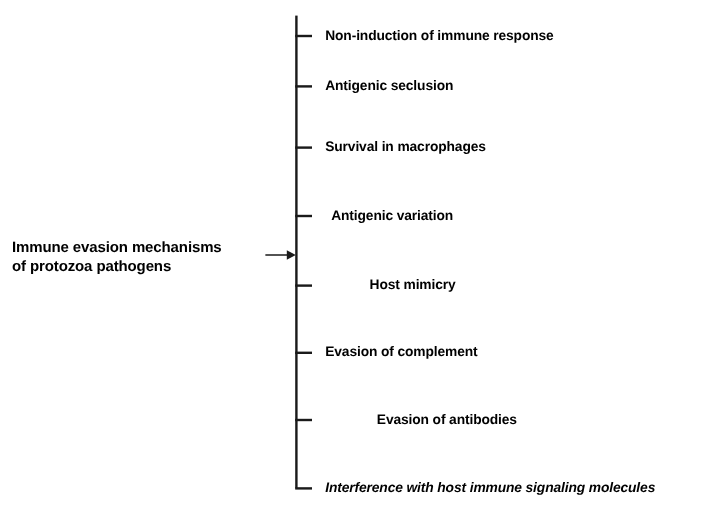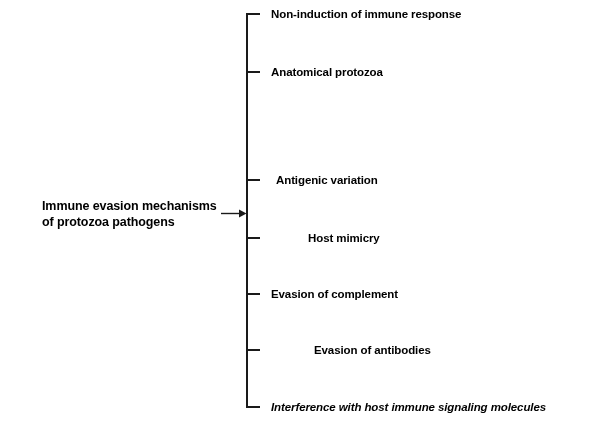--- a/index.html
+++ b/index.html
@@ -94,7 +94,7 @@
 
   <div id="bracket-spine"></div>
 
-  <div class="branch-row" style="top:6px;">
+  <div class="branch-row" style="top:22px;">
     <span class="branch-tick"></span>
     <span class="branch-label" style="margin-left:11px;">Non-induction of immune response</span>
   </div>

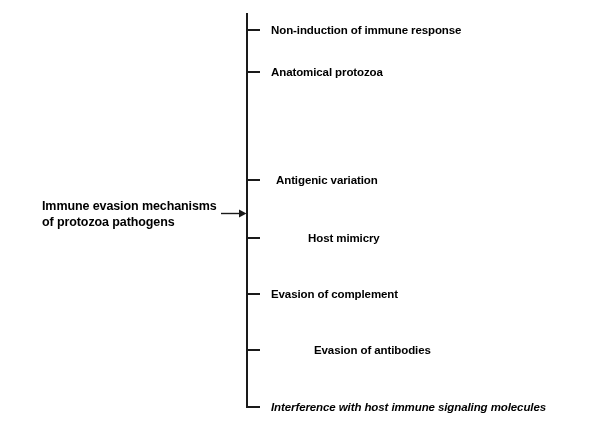--- a/index.html
+++ b/index.html
@@ -101,7 +101,7 @@
 
   <div class="branch-row" style="top:64px;">
     <span class="branch-tick"></span>
-    <span class="branch-label" style="margin-left:11px;">Anatomical protozoa</span>
+    <span class="branch-label" style="margin-left:11px;">Antigenic seclusion</span>
   </div>
 
 

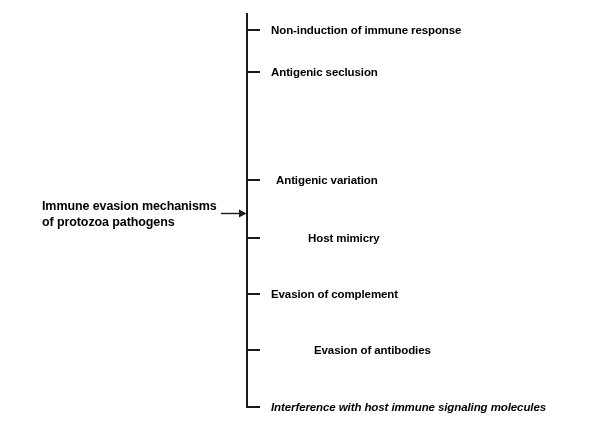--- a/index.html
+++ b/index.html
@@ -104,6 +104,10 @@
     <span class="branch-label" style="margin-left:11px;">Antigenic seclusion</span>
   </div>
 
+  <div class="branch-row" style="top:115px;">
+    <span class="branch-tick"></span>
+    <span class="branch-label" style="margin-left:11px;">Survival in macrophages</span>
+  </div>
 
   <div class="branch-row" style="top:172px;justify-content:space-between;">
     <span class="branch-tick"></span>

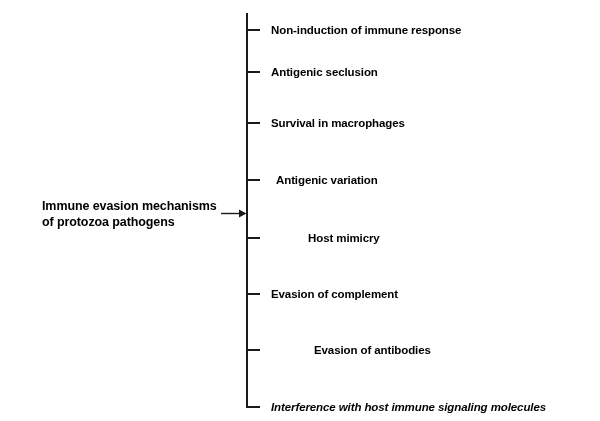--- a/index.html
+++ b/index.html
@@ -31,7 +31,6 @@
     letter-spacing: -0.1px;
     color: #000000;
     white-space: pre-line;
-    margin-left: 32px;
   }
 
   

